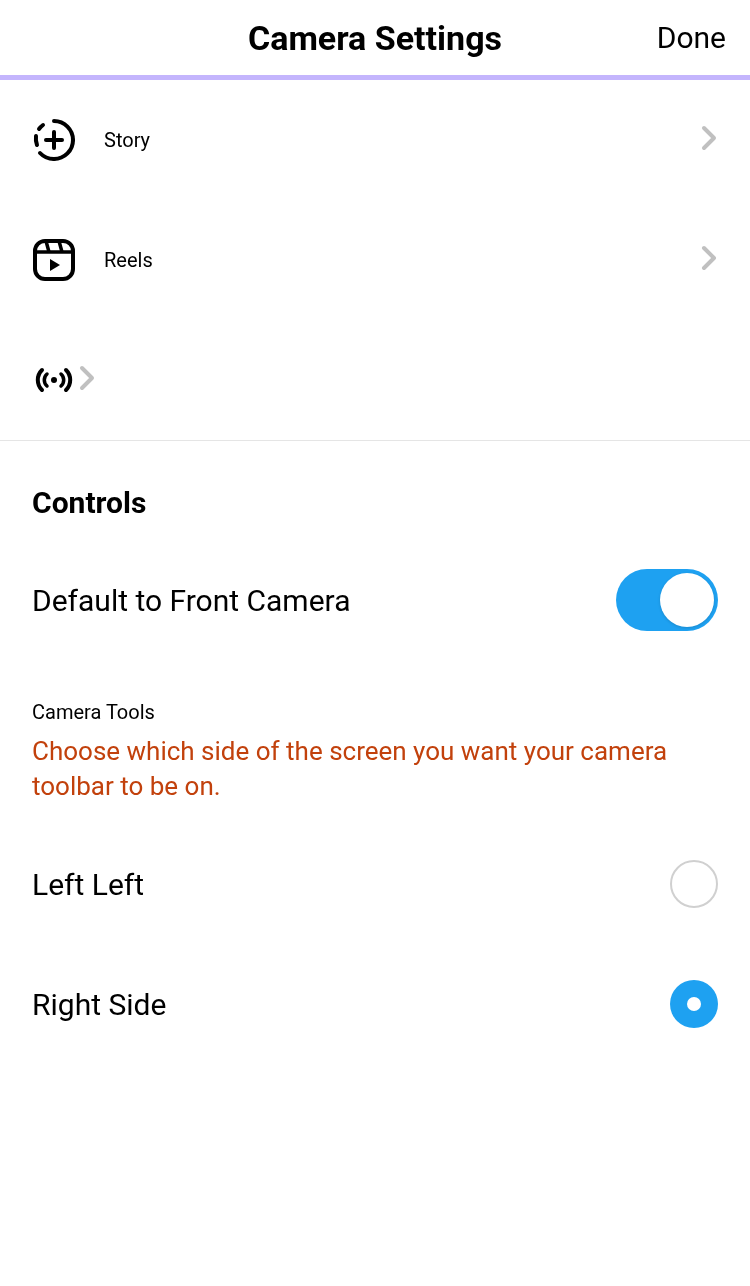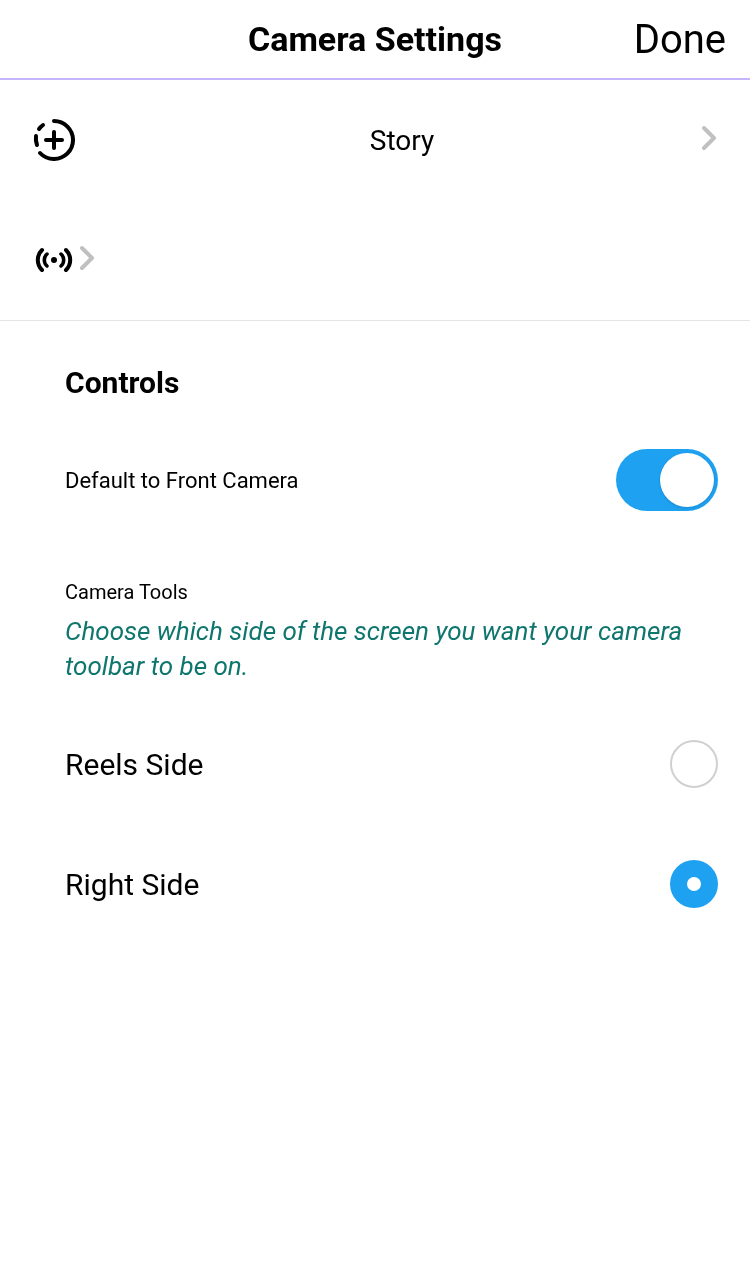--- a/index.html
+++ b/index.html
@@ -20,7 +20,7 @@
       display: flex;
       align-items: center;
       justify-content: center;
-      border-bottom: 2px solid #c4b5fd;
+      border-bottom: 5px solid #c4b5fd;
     }
     .header-title {
       font-size: 34px;

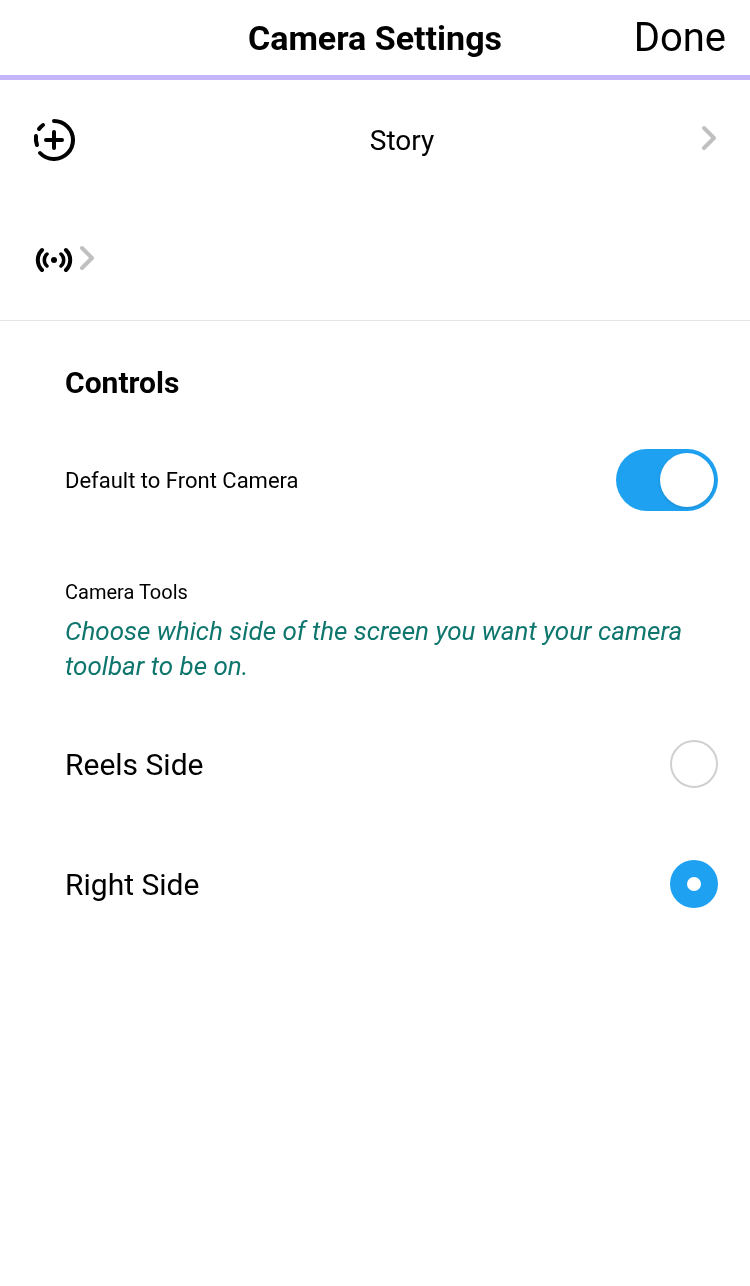--- a/index.html
+++ b/index.html
@@ -30,7 +30,7 @@
     .header-done {
       position: absolute;
       right: 24px;
-      font-size: 40px;
+      font-size: 30px;
       font-weight: 400;
       color: #000;
       cursor: pointer;

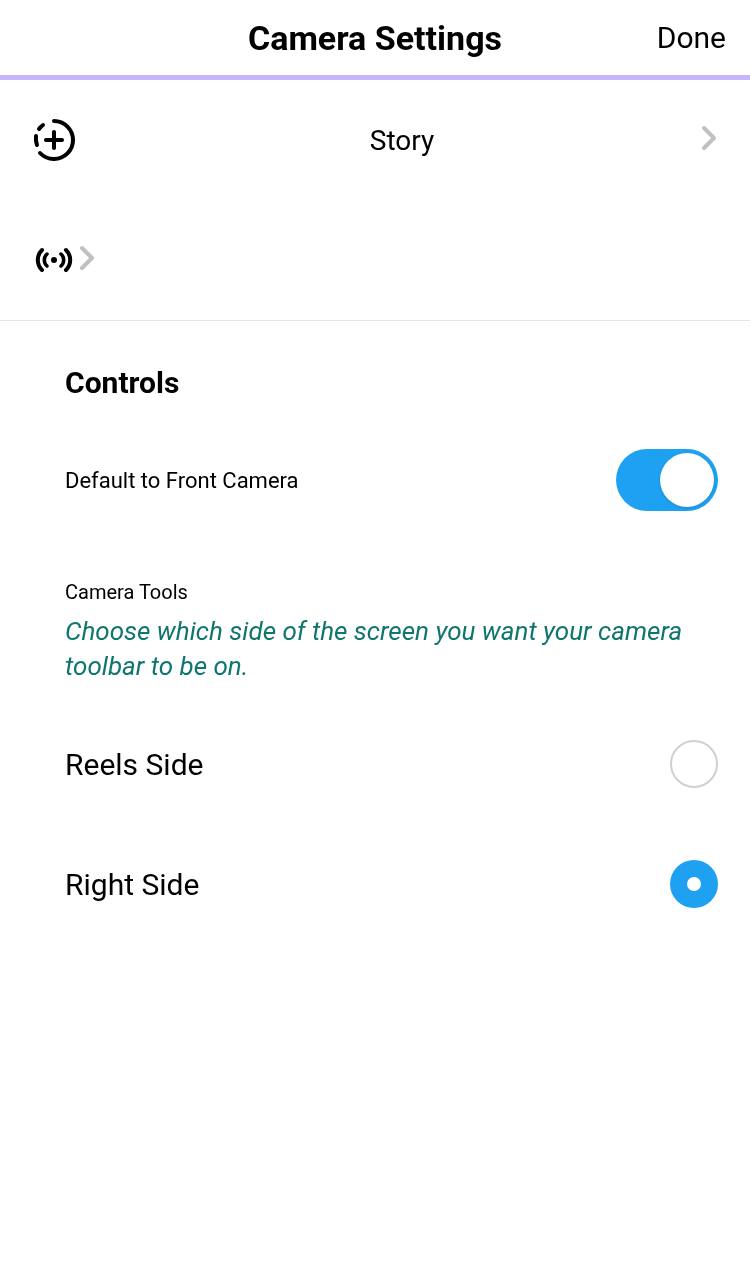--- a/index.html
+++ b/index.html
@@ -54,12 +54,11 @@
       flex-shrink: 0;
     }
     .nav-label {
-      font-size: 28px;
+      font-size: 20px;
       font-weight: 400;
       color: #000;
       margin-left: 26px;
       flex: 1;
-      text-align: center;
     }
     .chevron {
       flex-shrink: 0;

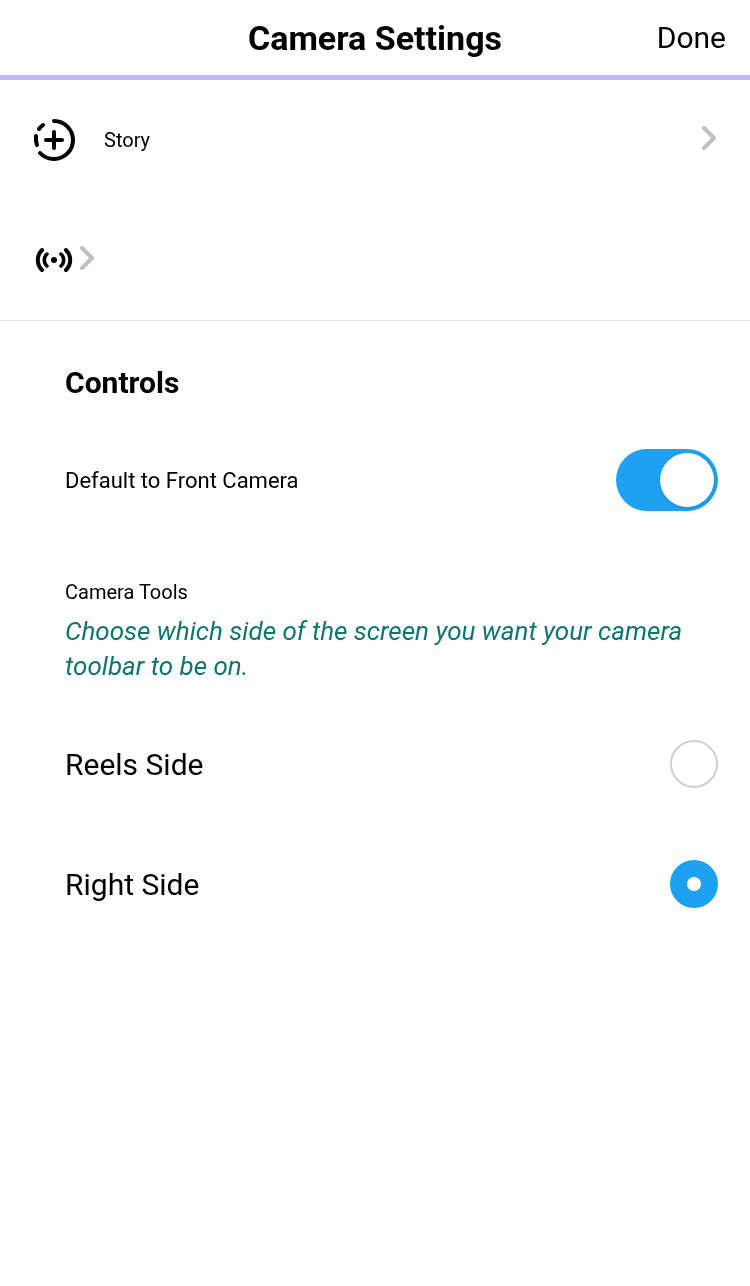--- a/index.html
+++ b/index.html
@@ -184,6 +184,23 @@
     </div>
   </div>
 
+  <div class="nav-item">
+    <div class="nav-icon">
+      <svg width="44" height="44" viewBox="0 0 44 44" fill="none">
+        <rect x="3" y="3" width="38" height="38" rx="10" stroke="#000" stroke-width="4"></rect>
+        <line x1="3" y1="14" x2="41" y2="14" stroke="#000" stroke-width="3.5"></line>
+        <line x1="14" y1="3" x2="17" y2="14" stroke="#000" stroke-width="3.5"></line>
+        <line x1="27" y1="3" x2="30" y2="14" stroke="#000" stroke-width="3.5"></line>
+        <path d="M18 21 L28 27 L18 33 Z" fill="#000"></path>
+      </svg>
+    </div>
+    <div class="nav-label">Reels</div>
+    <div class="chevron">
+      <svg width="20" height="28" viewBox="0 0 20 28" fill="none">
+        <path d="M4 4 L14 14 L4 24" stroke="#c0c0c0" stroke-width="4" stroke-linecap="round" stroke-linejoin="round"></path>
+      </svg>
+    </div>
+  </div>
 
   <div class="nav-item">
     <div class="nav-icon">

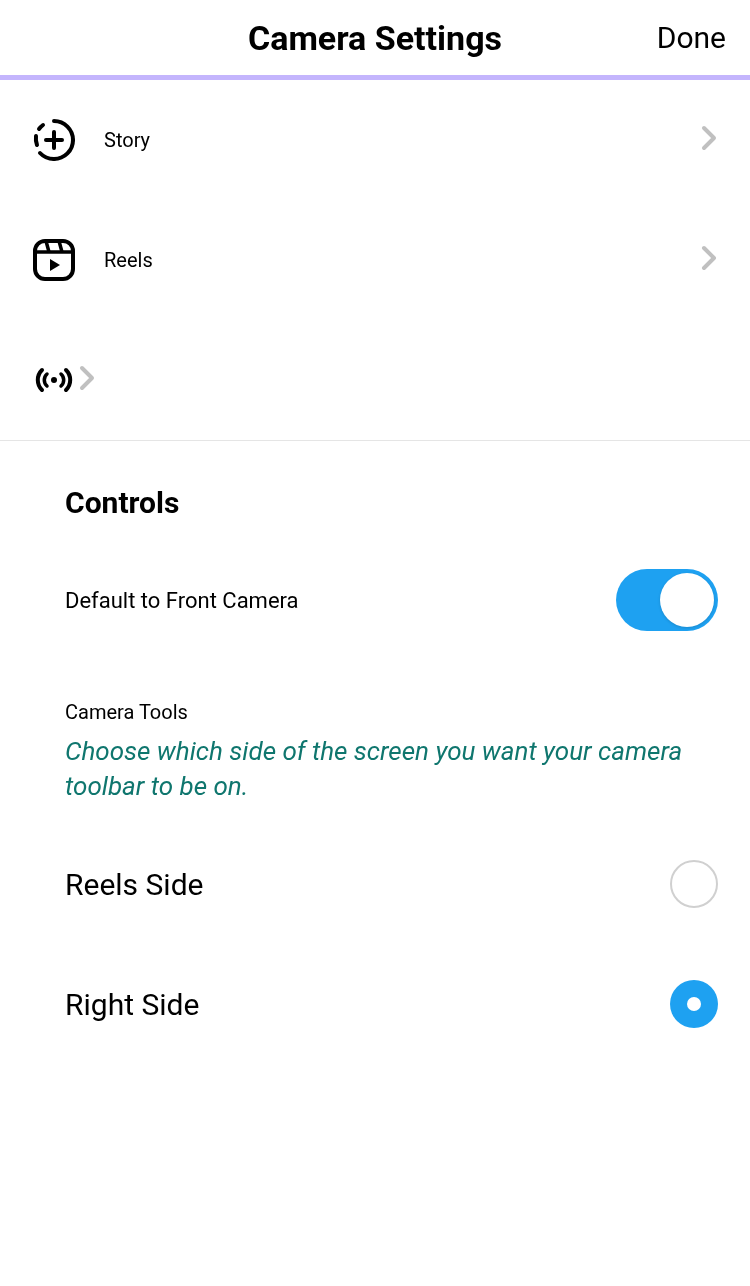--- a/index.html
+++ b/index.html
@@ -65,7 +65,6 @@
     }
     .controls-section {
       padding: 0 32px;
-      margin-left: 33px;
     }
     .section-heading {
       font-size: 30px;

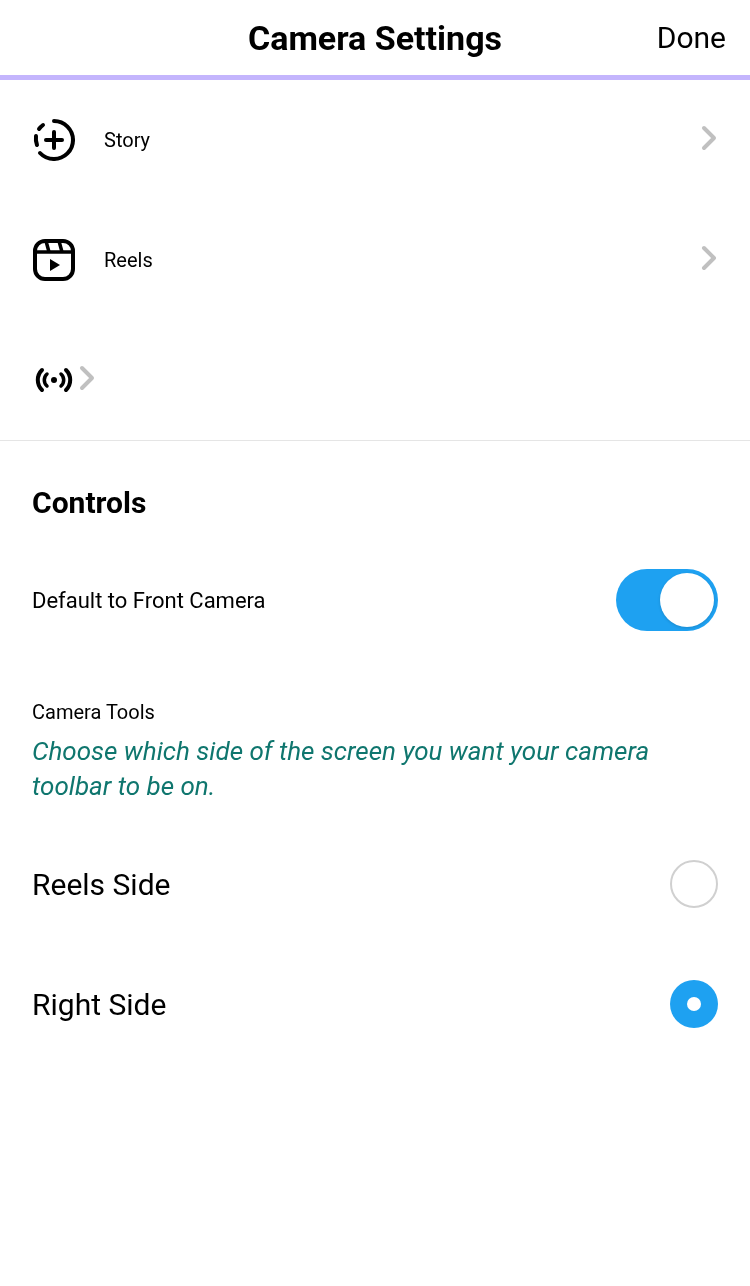--- a/index.html
+++ b/index.html
@@ -80,7 +80,7 @@
       height: 120px;
     }
     .toggle-label {
-      font-size: 22px;
+      font-size: 30px;
       font-weight: 400;
       color: #000;
     }

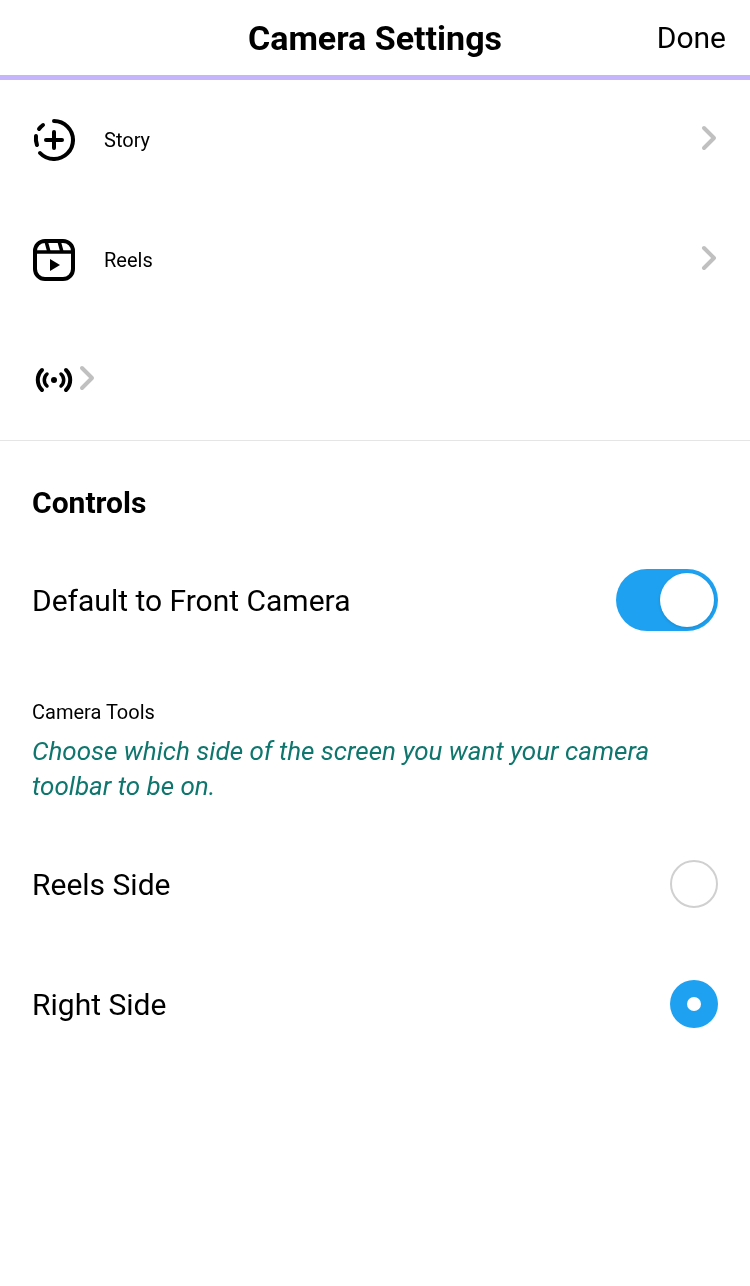--- a/index.html
+++ b/index.html
@@ -111,11 +111,10 @@
     .subsection-desc {
       font-size: 26px;
       font-weight: 400;
-      color: #0f766e;
+      color: #c2410c;
       line-height: 1.35;
       padding-top: 10px;
       padding-bottom: 20px;
-      font-style: italic;
     }
     .radio-row {
       display: flex;

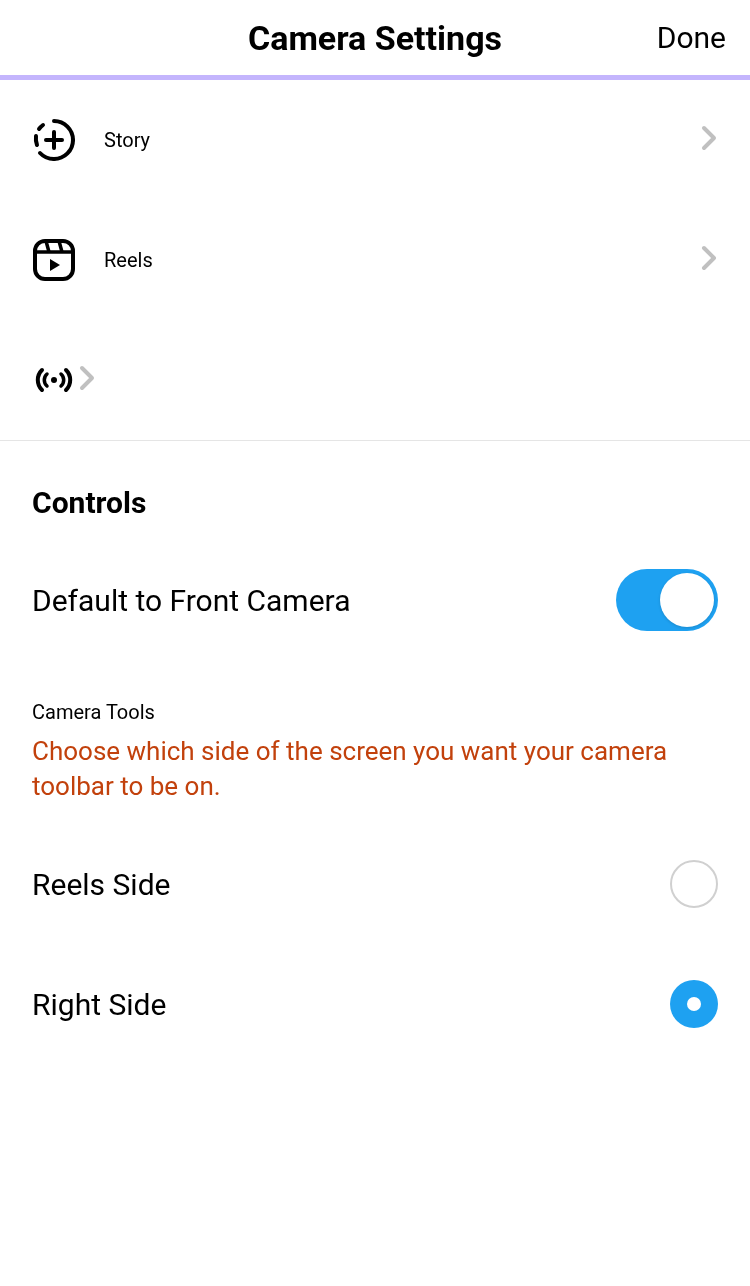--- a/index.html
+++ b/index.html
@@ -233,7 +233,7 @@
   <div class="subsection-desc">Choose which side of the screen you want your camera toolbar to be on.</div>
 
   <div class="radio-row">
-    <div class="radio-label">Reels Side</div>
+    <div class="radio-label">Left Left</div>
     <div class="radio radio-unselected"></div>
   </div>
 

